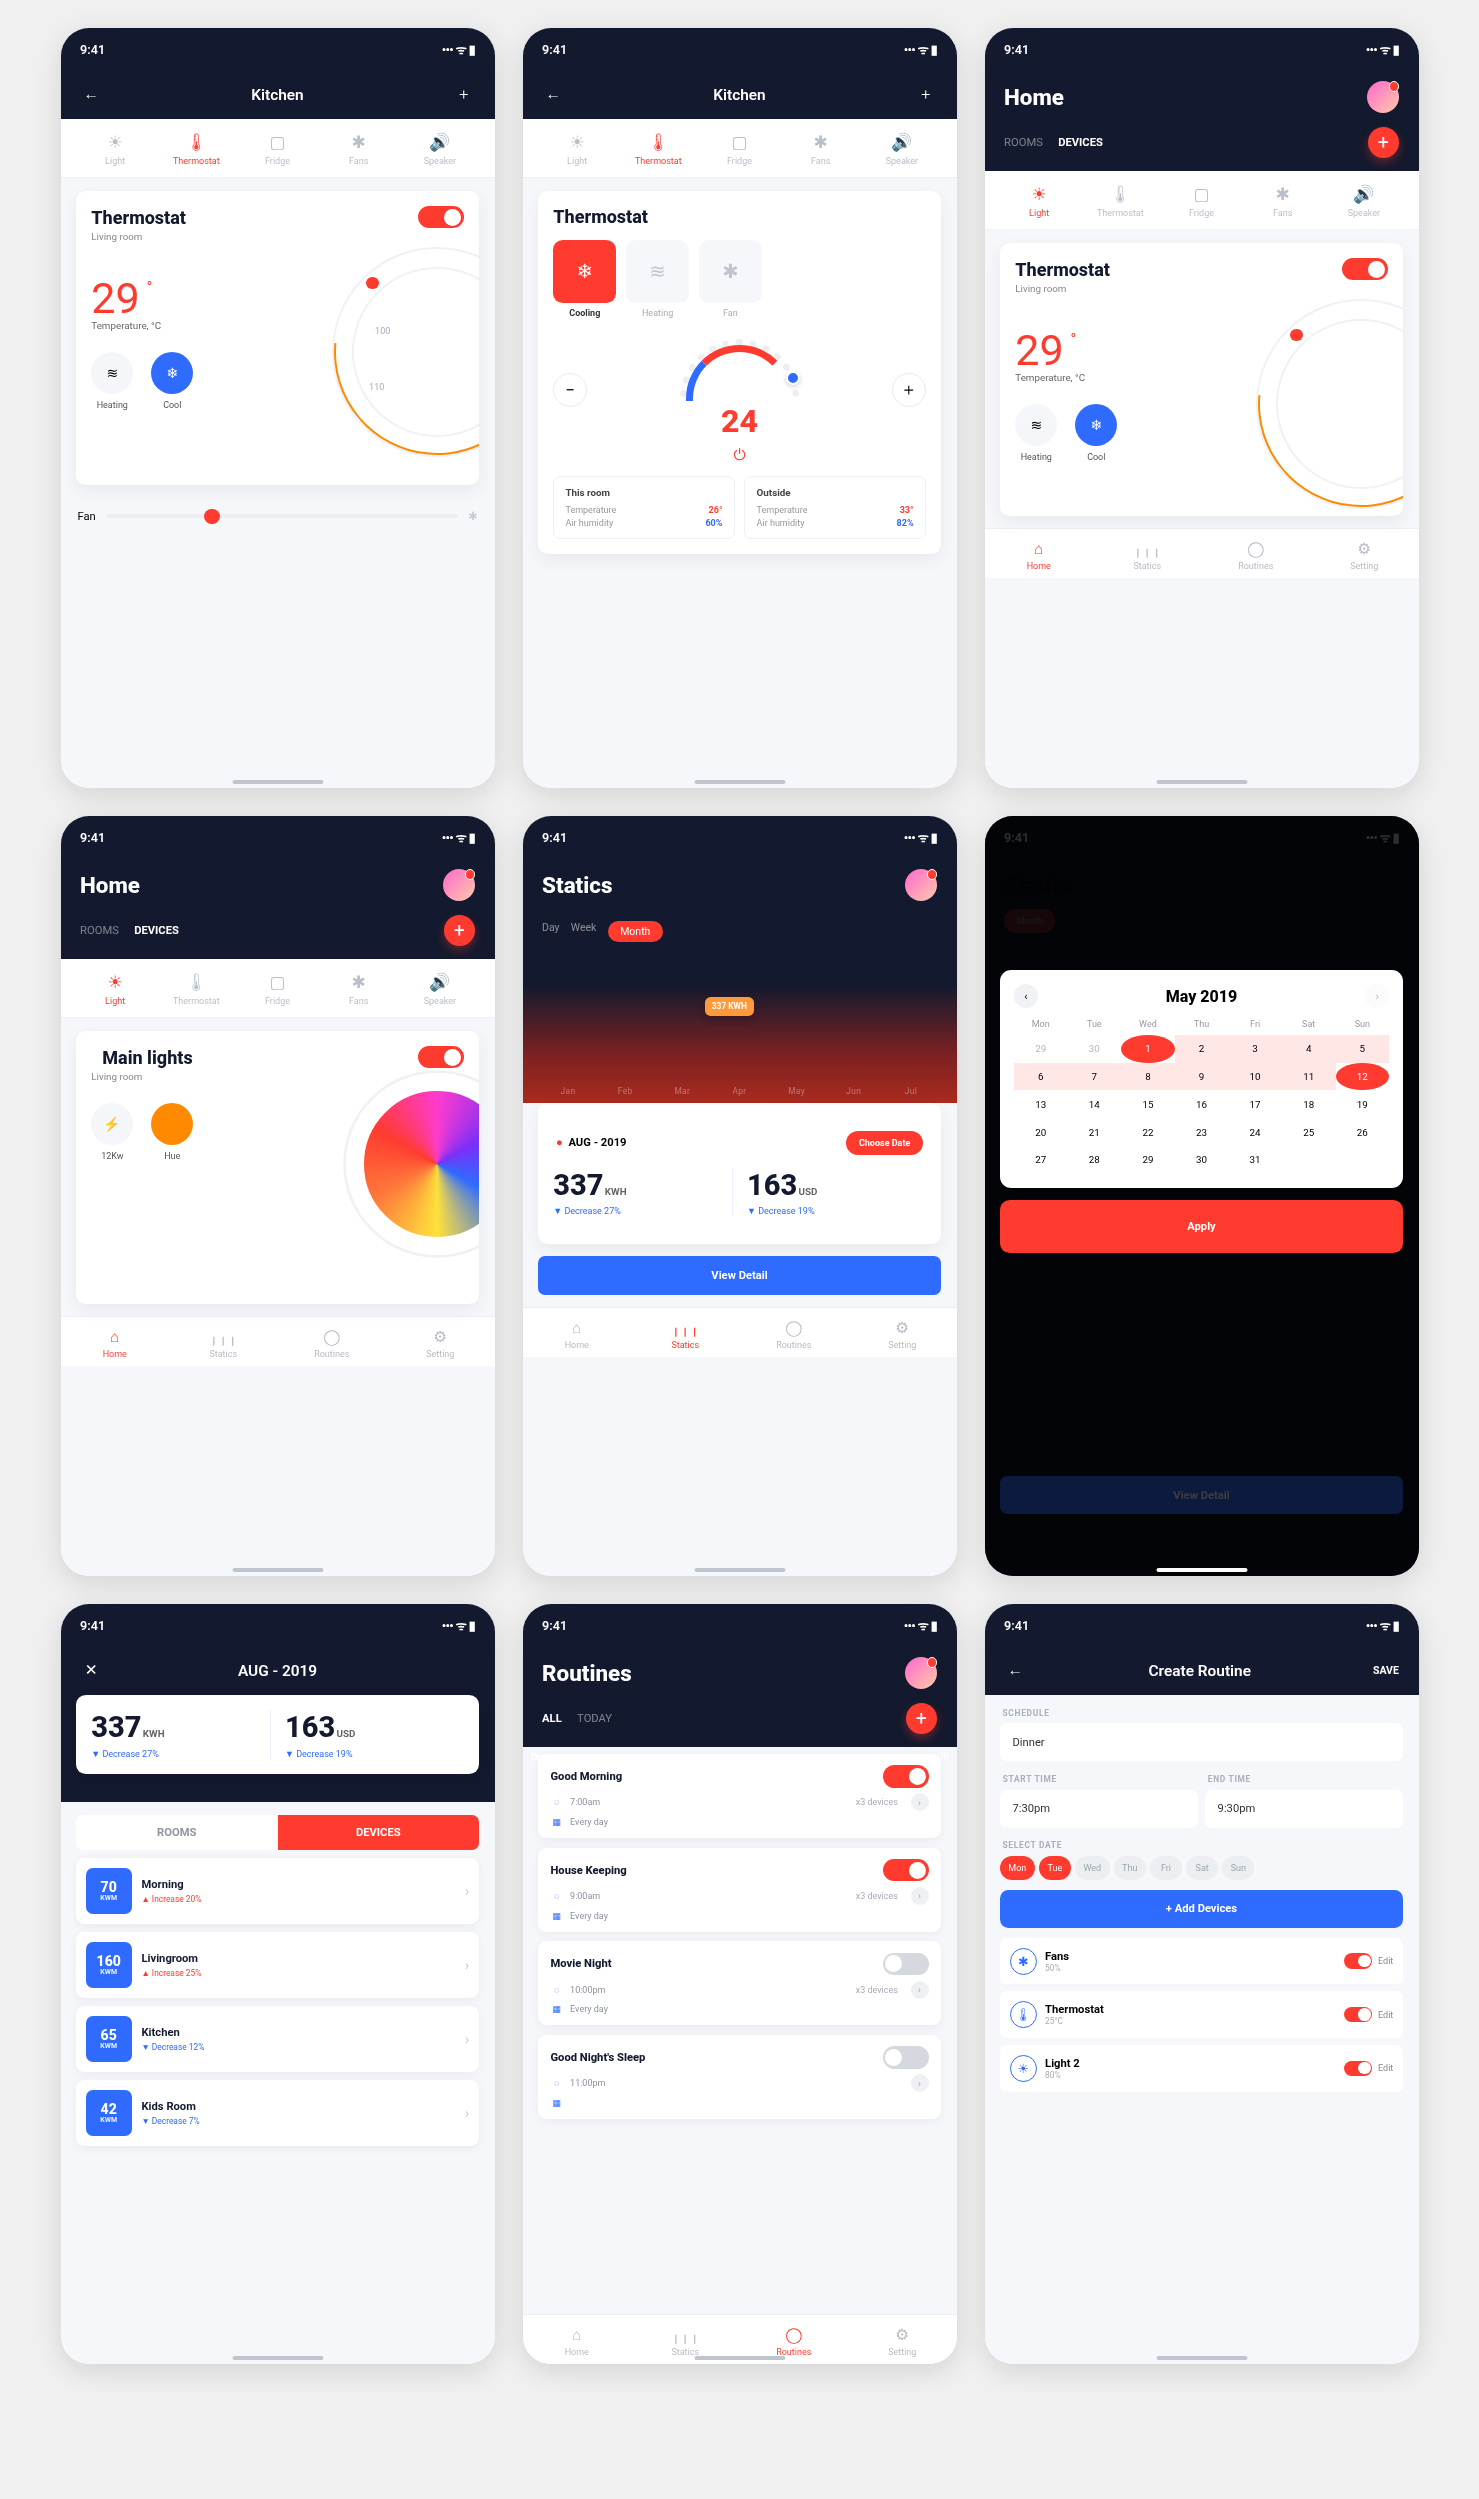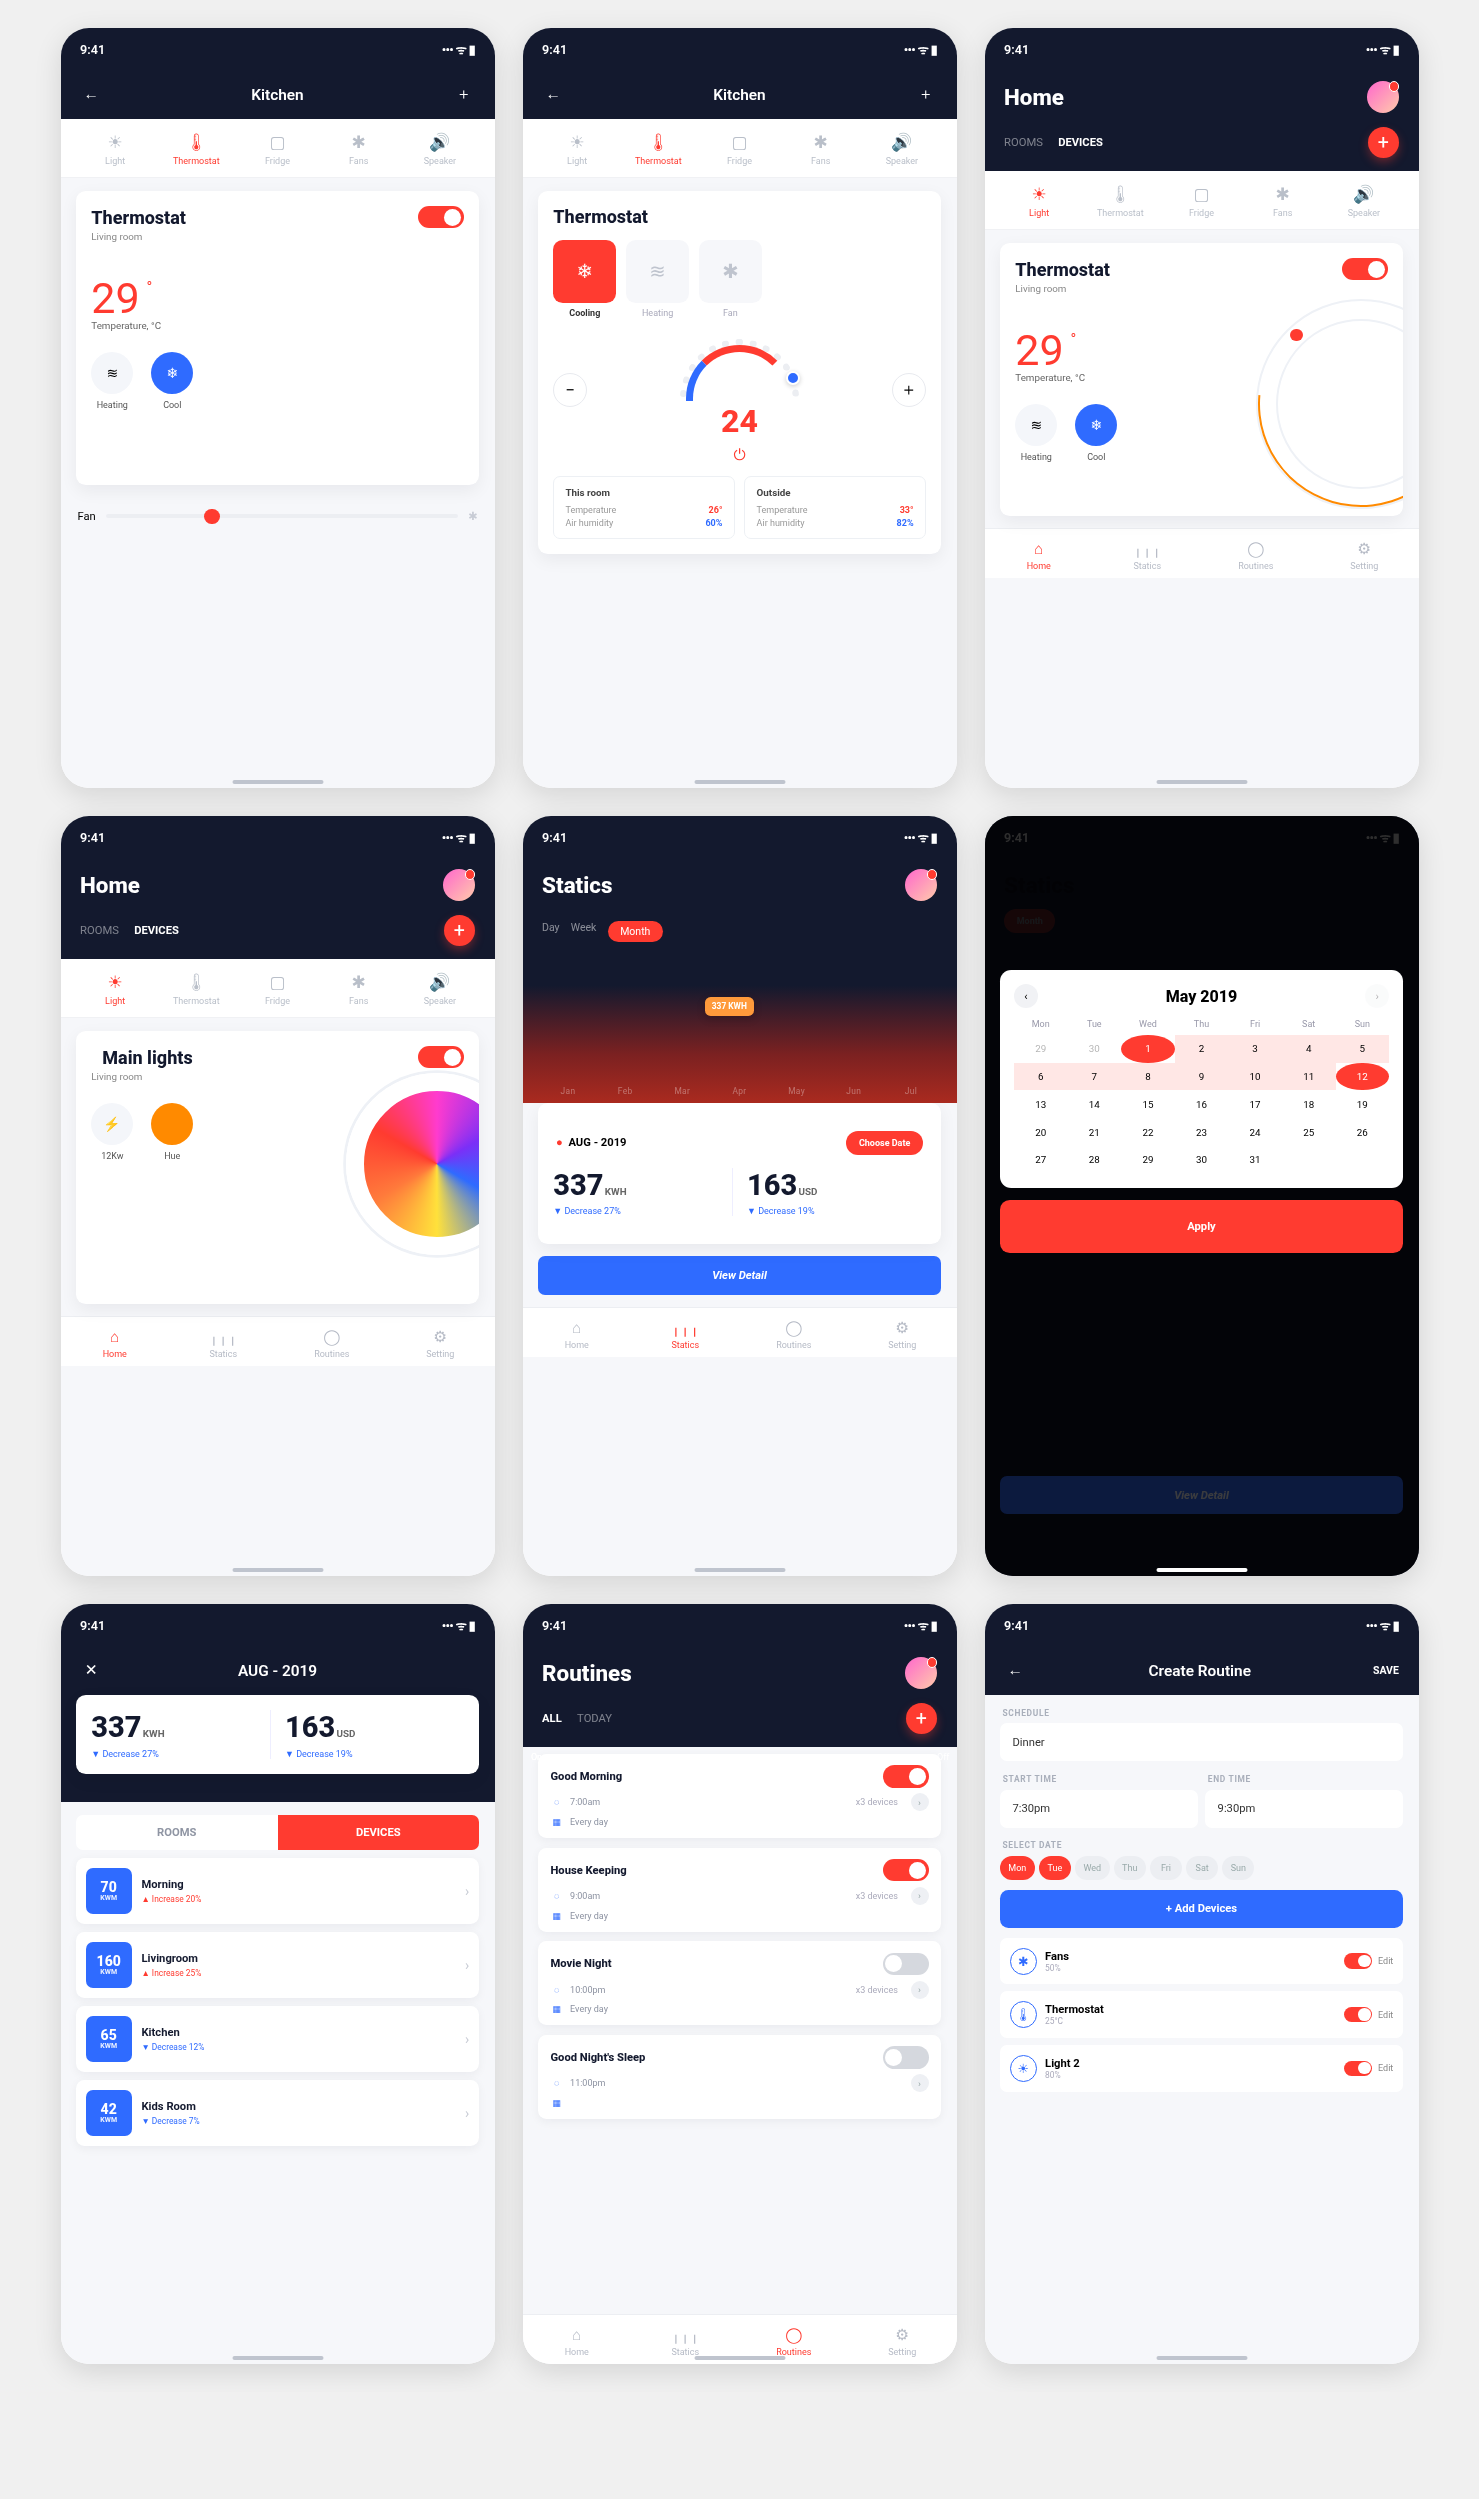--- a/index.html
+++ b/index.html
@@ -161,6 +161,11 @@
         <div class="big-val"><span>29</span><sup>°</sup></div>
         <div class="val-label">Temperature, °C</div>
       </div>
+      <div class="dial">
+            <span class="knob"></span>
+        <span style="position:absolute;top:77px;left:41px;font-size:9px;color:#aab;">100</span>
+        <span style="position:absolute;top:133px;left:35px;font-size:9px;color:#aab;">110</span>
+      </div>
       <div class="mode-wrap">
             <div class="mode-item">
               <div class="mode-circle">≋</div>

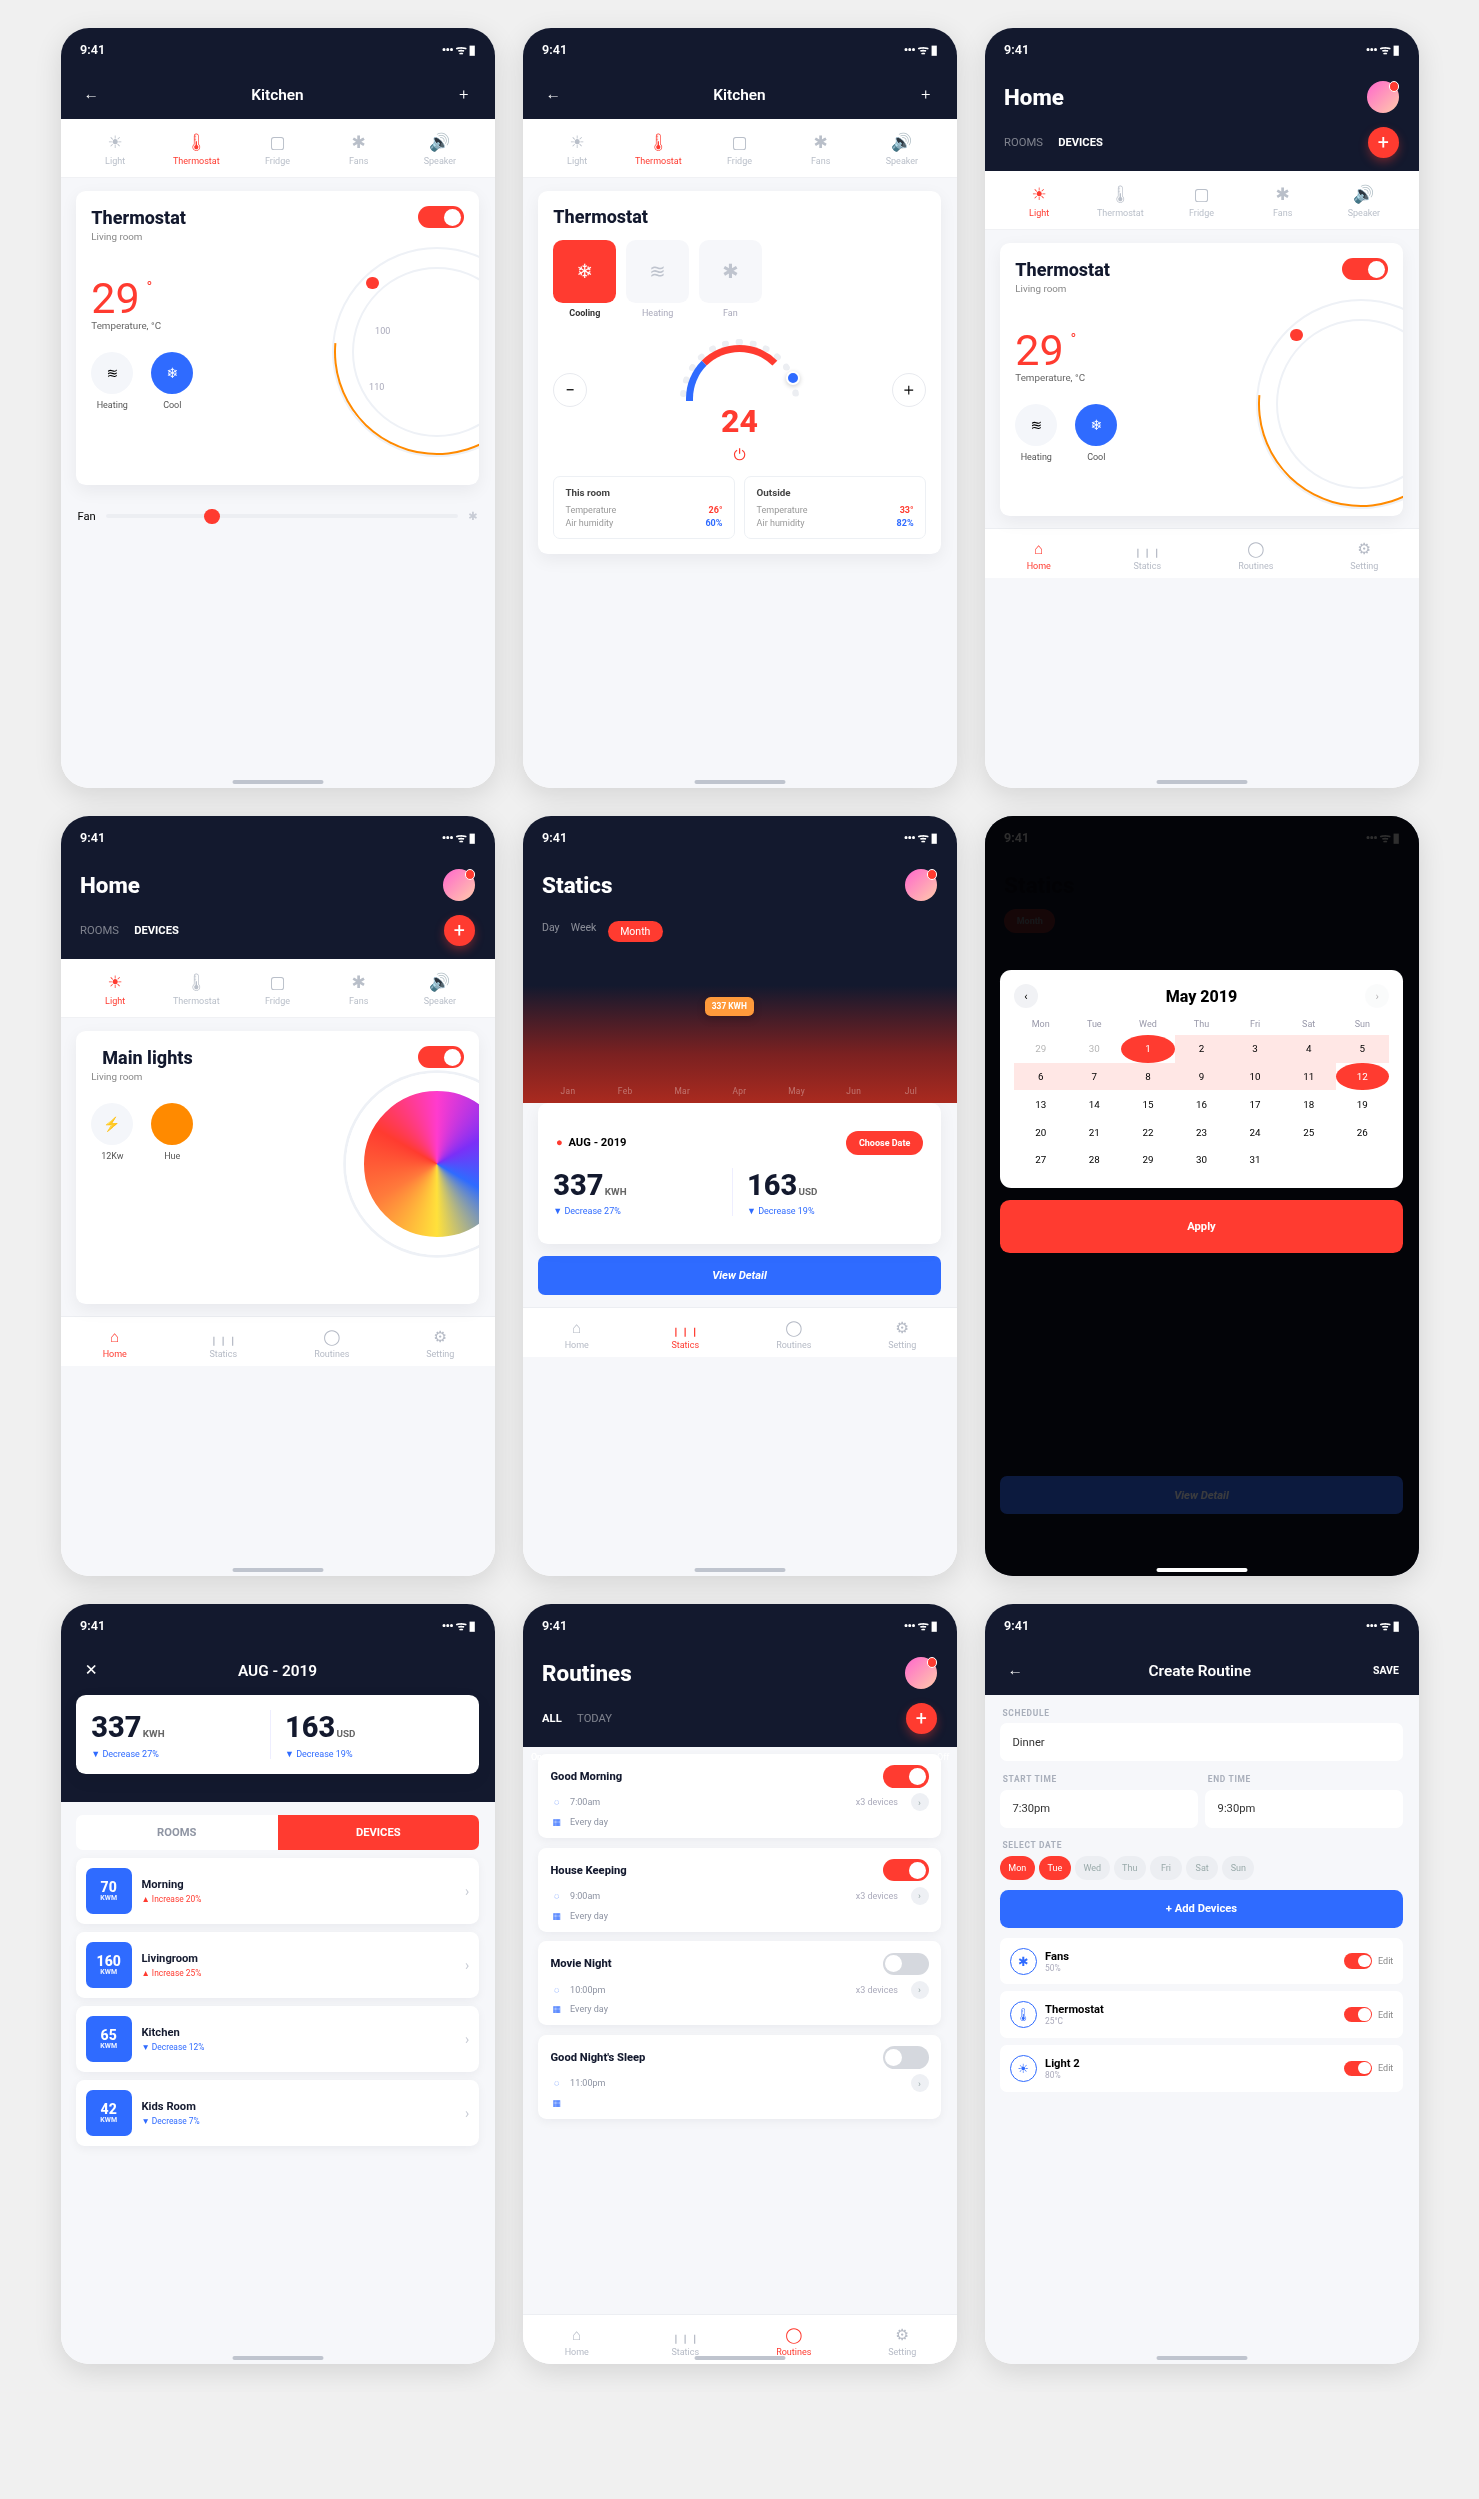--- a/index.html
+++ b/index.html
@@ -73,7 +73,7 @@
 .metric .mv { font-size:29px; font-weight:800; color:#13192e; display:inline; }
 .metric .mu { font-size:9.8px; font-weight:700; color:#666; margin-left:1.4px; }
 .metric .msub { font-size:9px; color:#2f6bff; margin-top:4.2px; }
-.cta-btn { background:#2f6bff; color:#fff; text-align:center; padding:12.6px; border-radius:7px; font-weight:700; cursor:pointer; margin:0 15.4px 12.6px;font-style:italic; }
+.cta-btn { background:#2f6bff; color:#fff; text-align:center; padding:12.6px; border-radius:7px; font-weight:700; cursor:pointer; margin:0 15.4px 12.6px; }
 .calendar { background:#fff; border-radius:11.2px; margin:0 15.4px; padding:14px; position:relative; }
 .cal-head { display:flex; justify-content:space-between; align-items:center; margin-bottom:11.2px; }
 .cal-head .m { font-weight:800; font-size:16px; }

